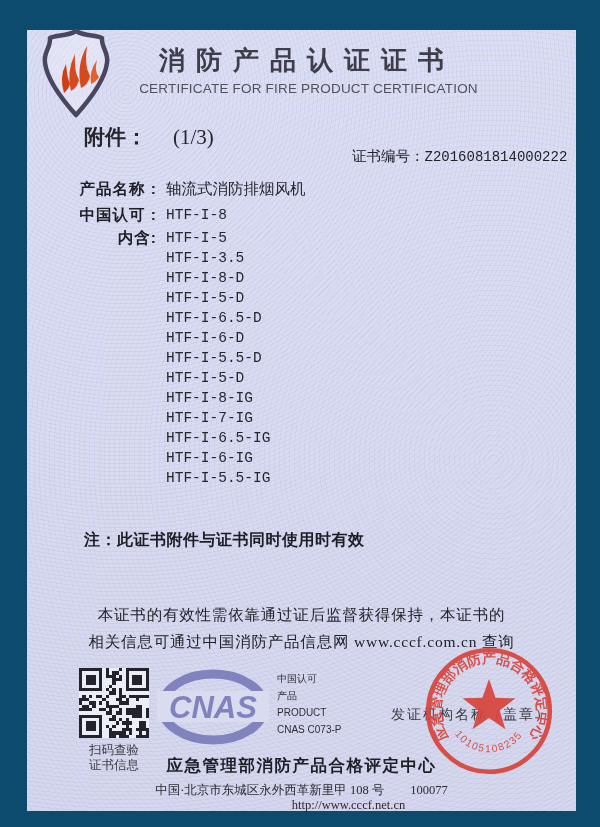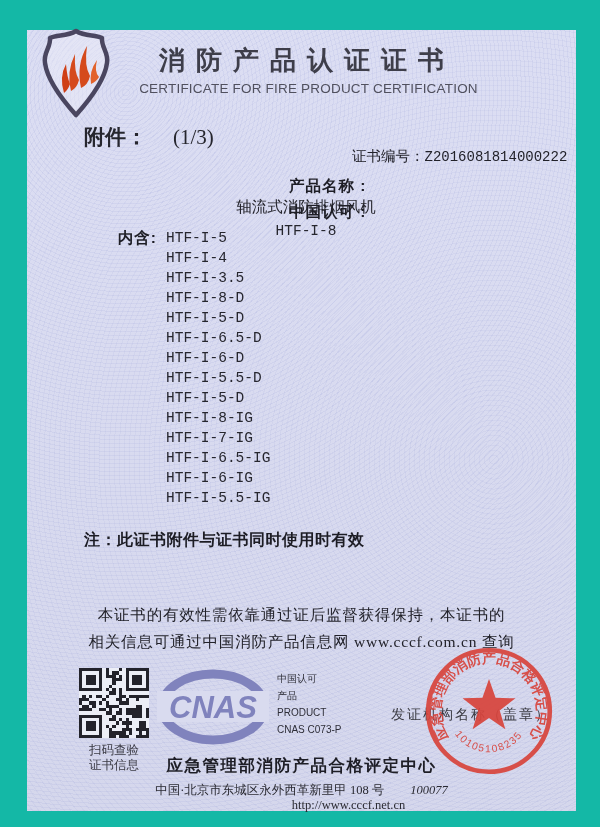--- a/index.html
+++ b/index.html
@@ -4,7 +4,7 @@
 <style>
   html,body{margin:0;padding:0;background:#e8e6e2;}
   .page{
-    position:relative;width:600px;height:827px;background:#14b8a6;
+    position:relative;width:600px;height:827px;background:#0c4a6e;
     font-family:"Liberation Serif",serif;overflow:hidden;
   }
   .panel{

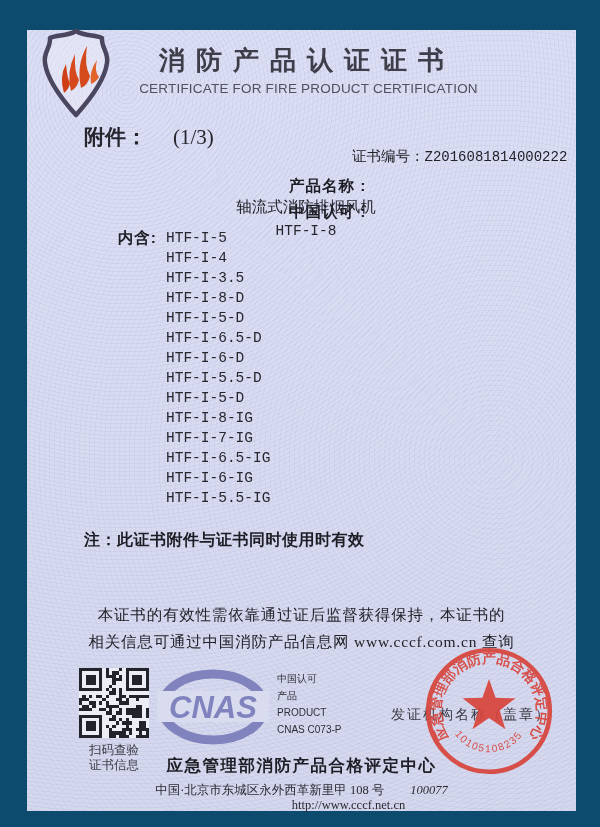--- a/index.html
+++ b/index.html
@@ -30,7 +30,7 @@
   .certno .val{font-family:"Liberation Mono",monospace;font-size:14px;}
   
   .info{left:0;top:146px;width:100%;color:#1e1e26;}
-  .f-row{display:flex;height:26px;align-items:center;flex-direction:column;}
+  .f-row{display:flex;height:26px;align-items:center;}
   .model-row{display:flex;height:20px;align-items:center;}
   .f-label{width:130px;text-align:right;font-weight:700;letter-spacing:1px;
     font-family:"Liberation Sans",sans-serif;font-size:15.5px;flex:none;}

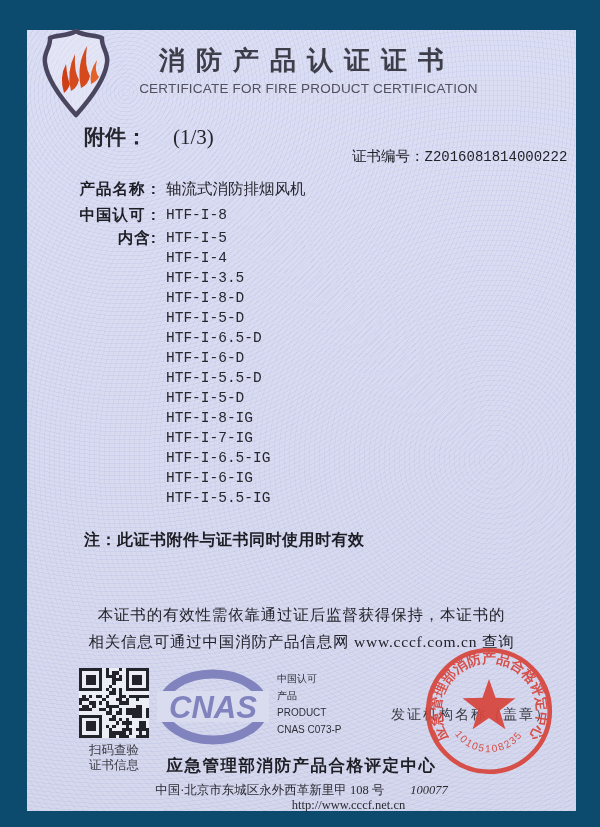--- a/index.html
+++ b/index.html
@@ -93,10 +93,6 @@
           <div class="model-row">
             <span class="f-label">内含:</span>
             <span class="f-value">HTF-I-5</span>
-          </div>
-          <div class="model-row">
-            <span class="f-label"></span>
-            <span class="f-value">HTF-I-4</span>
           </div>
           <div class="model-row">
             <span class="f-label"></span>

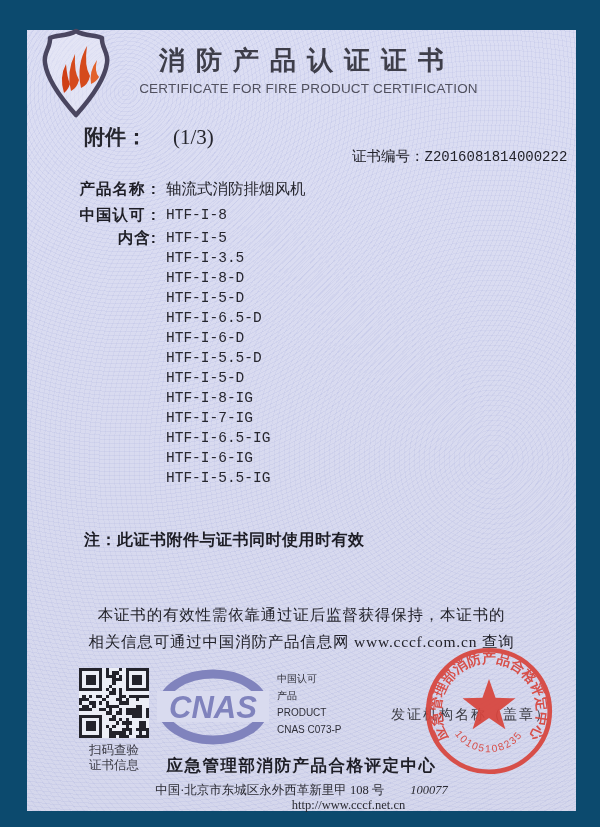--- a/index.html
+++ b/index.html
@@ -52,7 +52,7 @@
   .org-name{left:0;top:725px;width:100%;text-align:center;font-size:16.5px;font-weight:700;
     color:#1e1e26;letter-spacing:1.5px;font-family:"Liberation Sans",sans-serif;}
   .address{left:0;top:752px;width:100%;text-align:center;font-size:12.5px;color:#2a2a32;}
-  .address .postal{margin-left:26px;font-style:italic;}
+  .address .postal{margin-left:26px;}
   .website{left:0;top:768px;width:100%;text-align:center;font-size:12.5px;color:#2a2a32;padding-left:47px;}
 </style>
 </head>

